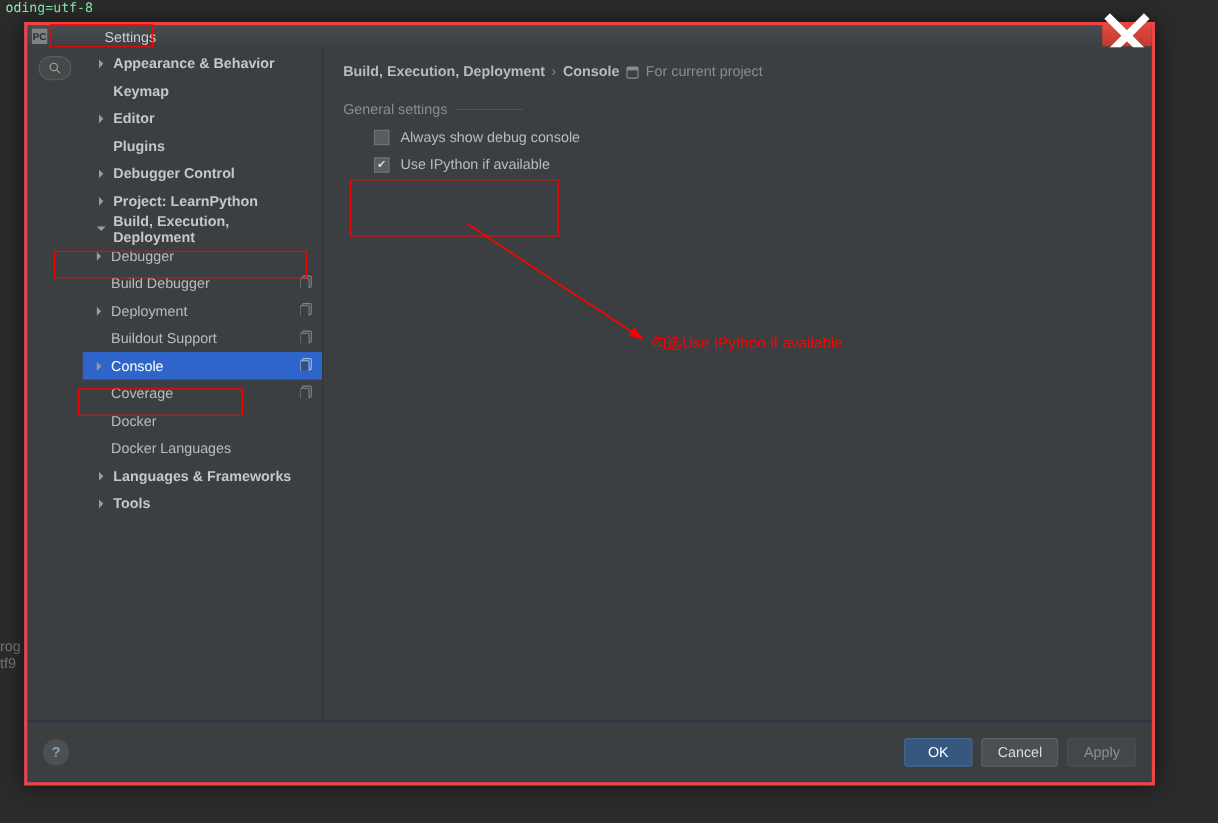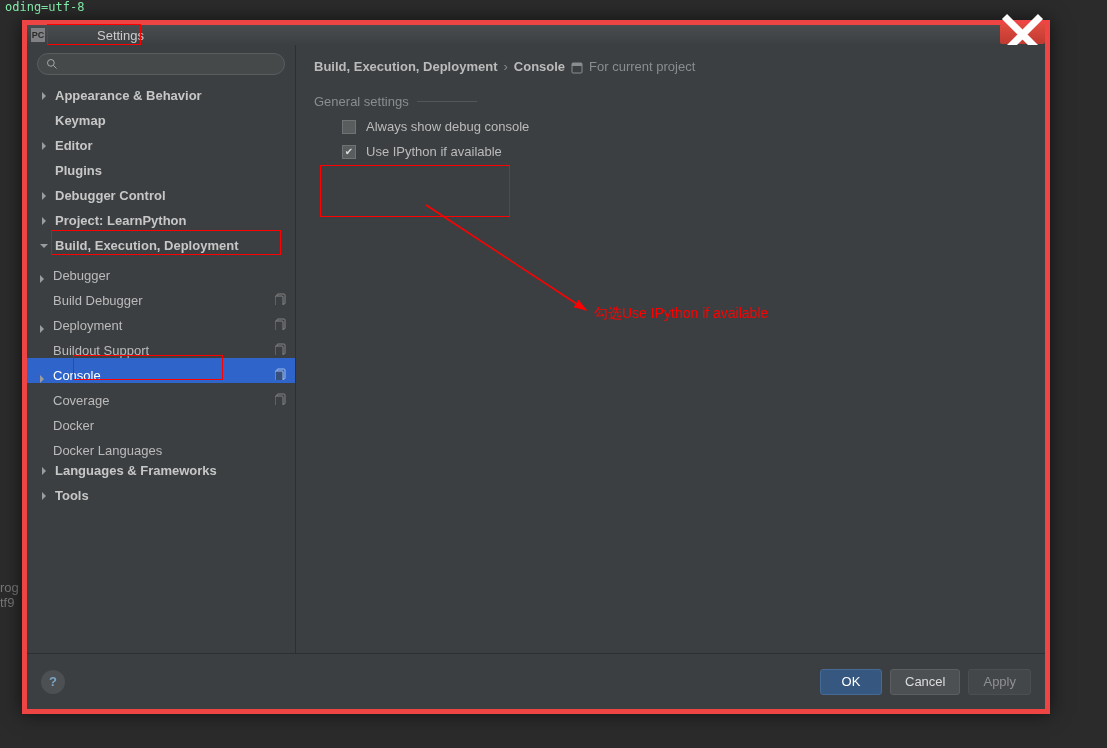--- a/index.html
+++ b/index.html
@@ -9,7 +9,7 @@
 
   .dialog {
     position: absolute; top: 20px; left: 22px; width: 1028px; height: 694px;
-    background: #1d4ed8; border: 5px solid #ef4444; box-shadow: 0 0 18px rgba(0,0,0,.6);
+    background: #1d4ed8; border: 3px solid #ef4444; box-shadow: 0 0 18px rgba(0,0,0,.6);
   }
   .titlebar {
     height: 20px; background: linear-gradient(#4a4d4f,#3c3f41);

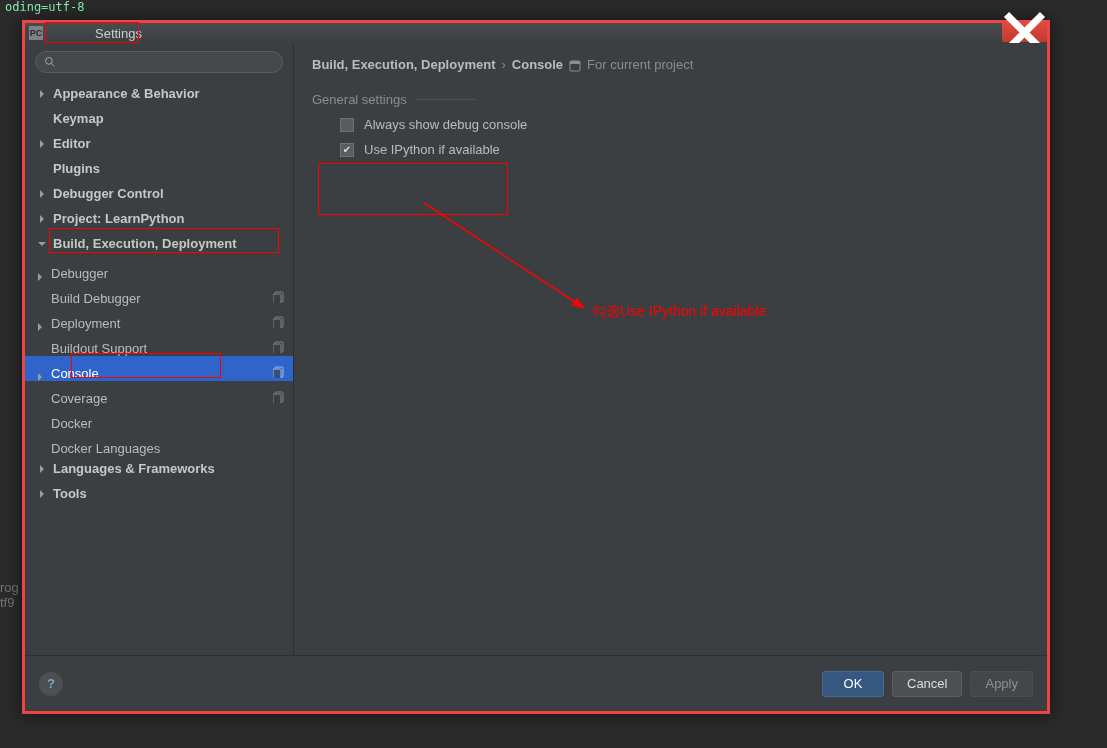--- a/index.html
+++ b/index.html
@@ -25,7 +25,7 @@
   }
 
   .body-area { position: absolute; top: 20px; left: 0; right: 0; bottom: 56px; display: flex; }
-  .sidebar { width: 269px; background: #3c3f41; display: flex; flex-direction: column; border-right: 1px solid #2d2f30; }
+  .sidebar { width: 269px; background: #3c3f41; display: flex; flex-direction: row; border-right: 1px solid #2d2f30; }
   .search-wrap { padding: 8px 10px 6px 10px; }
   .search {
     width: 100%; height: 22px; background: #45494a; border: 1px solid #5a5d5e; border-radius: 12px;

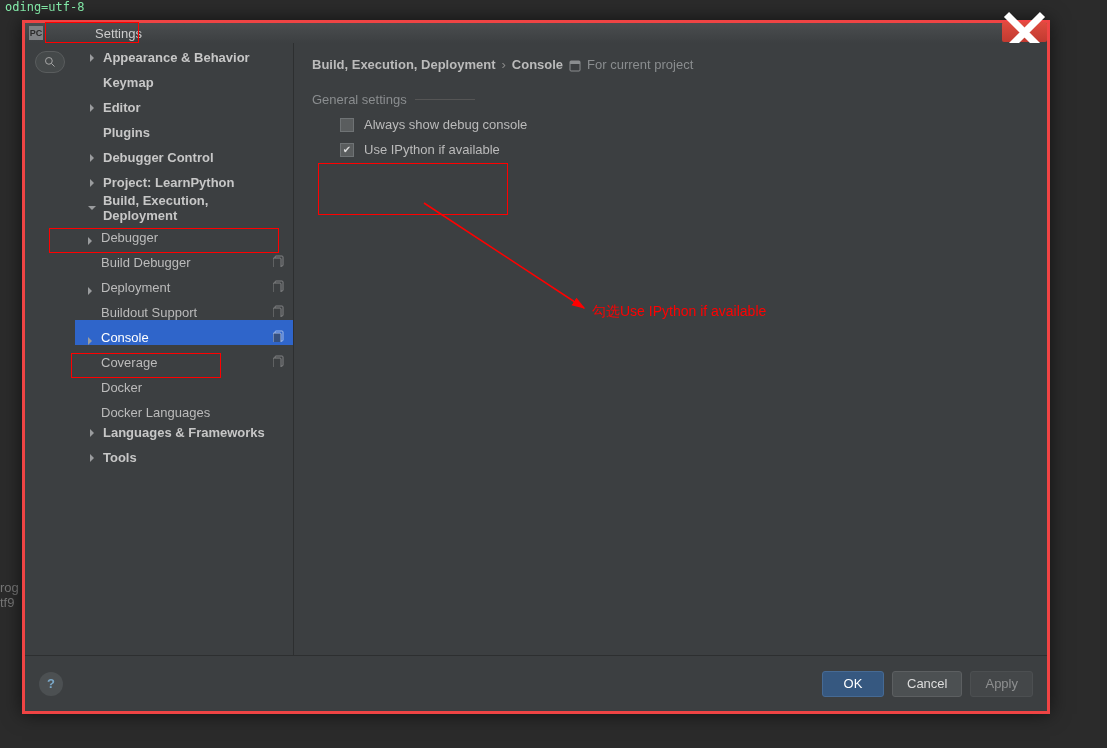--- a/index.html
+++ b/index.html
@@ -46,7 +46,7 @@
   .tree-item .badge svg { width: 12px; height: 12px; }
   .lvl0 { padding-left: 28px; }
   .lvl0 .arrow { margin-left: -16px; }
-  .lvl1 { padding-left: 26px; align-items: flex-end; }
+  .lvl1 { padding-left: 26px; }
   .lvl1 .arrow { margin-left: -16px; }
 
   .content { flex: 1; background: #3c3f41; padding: 14px 16px 0 18px; position: relative; }

